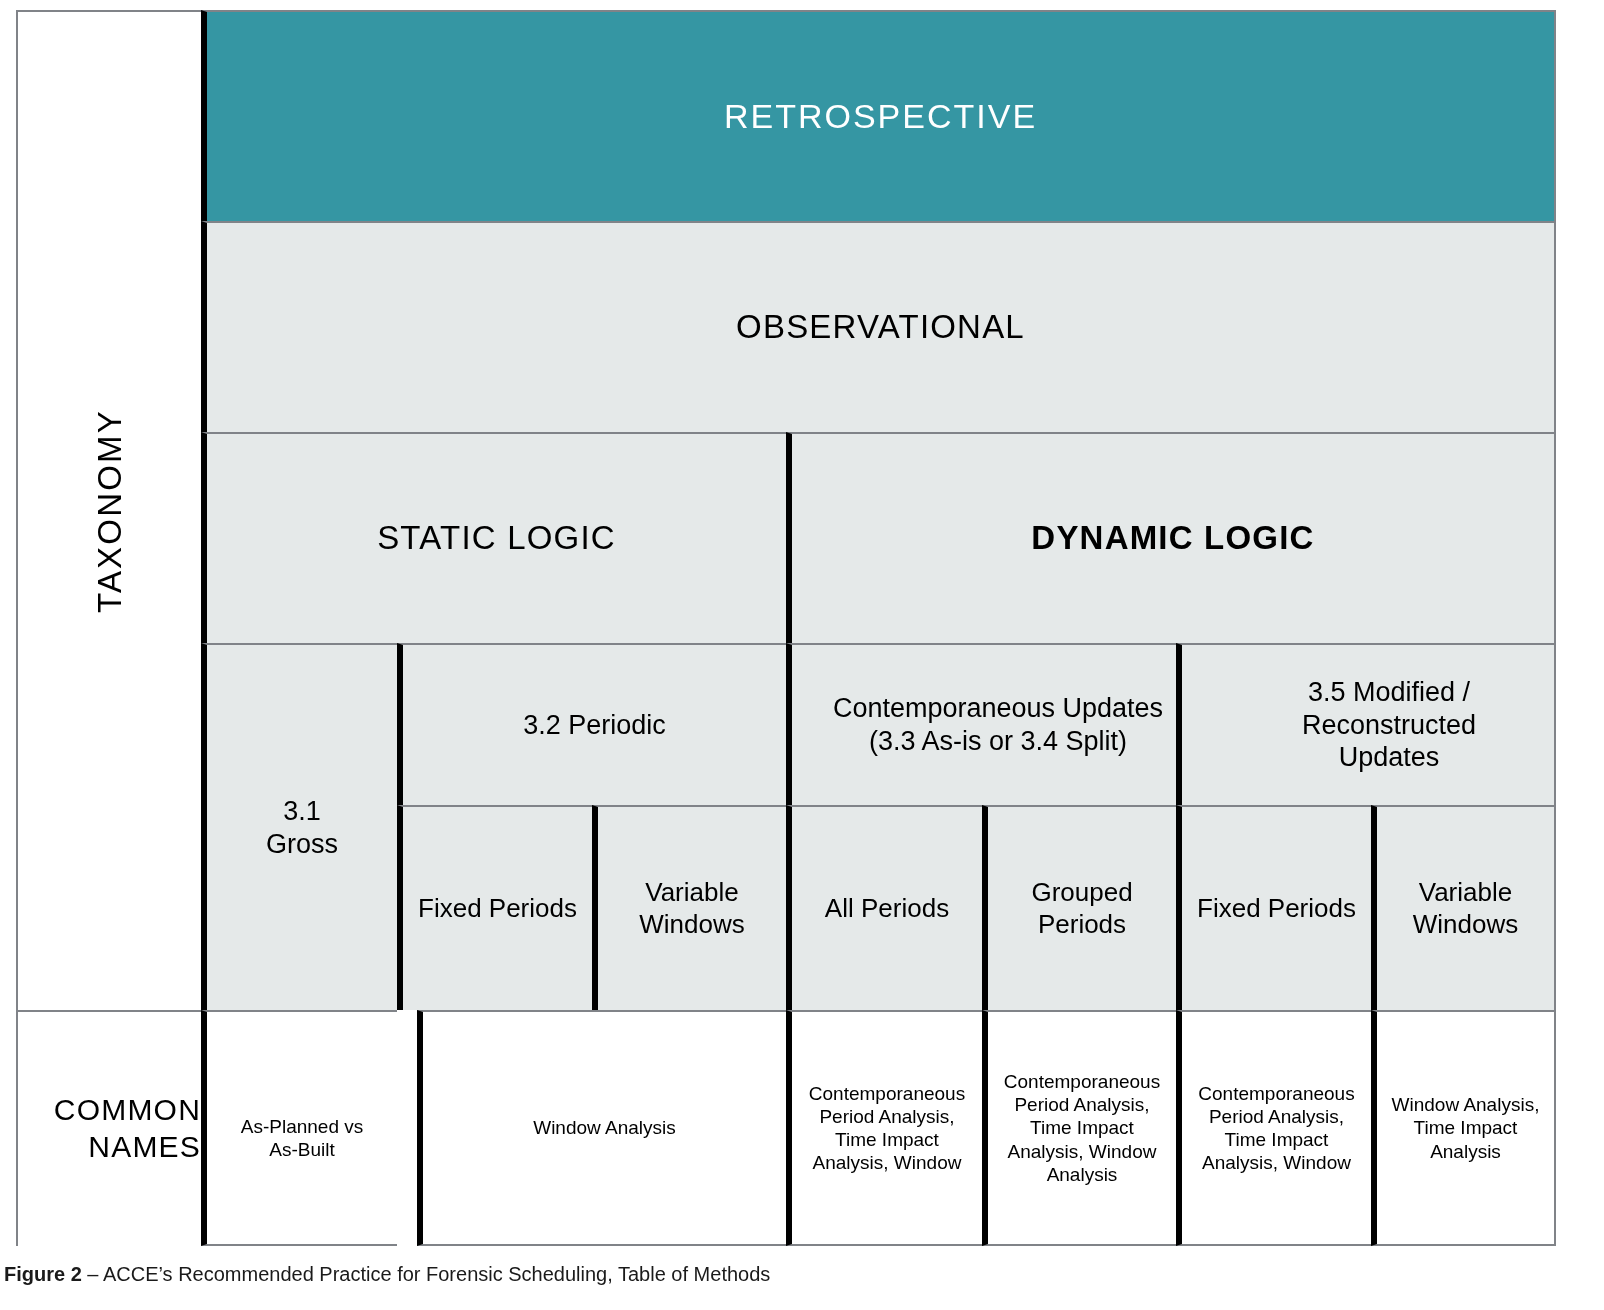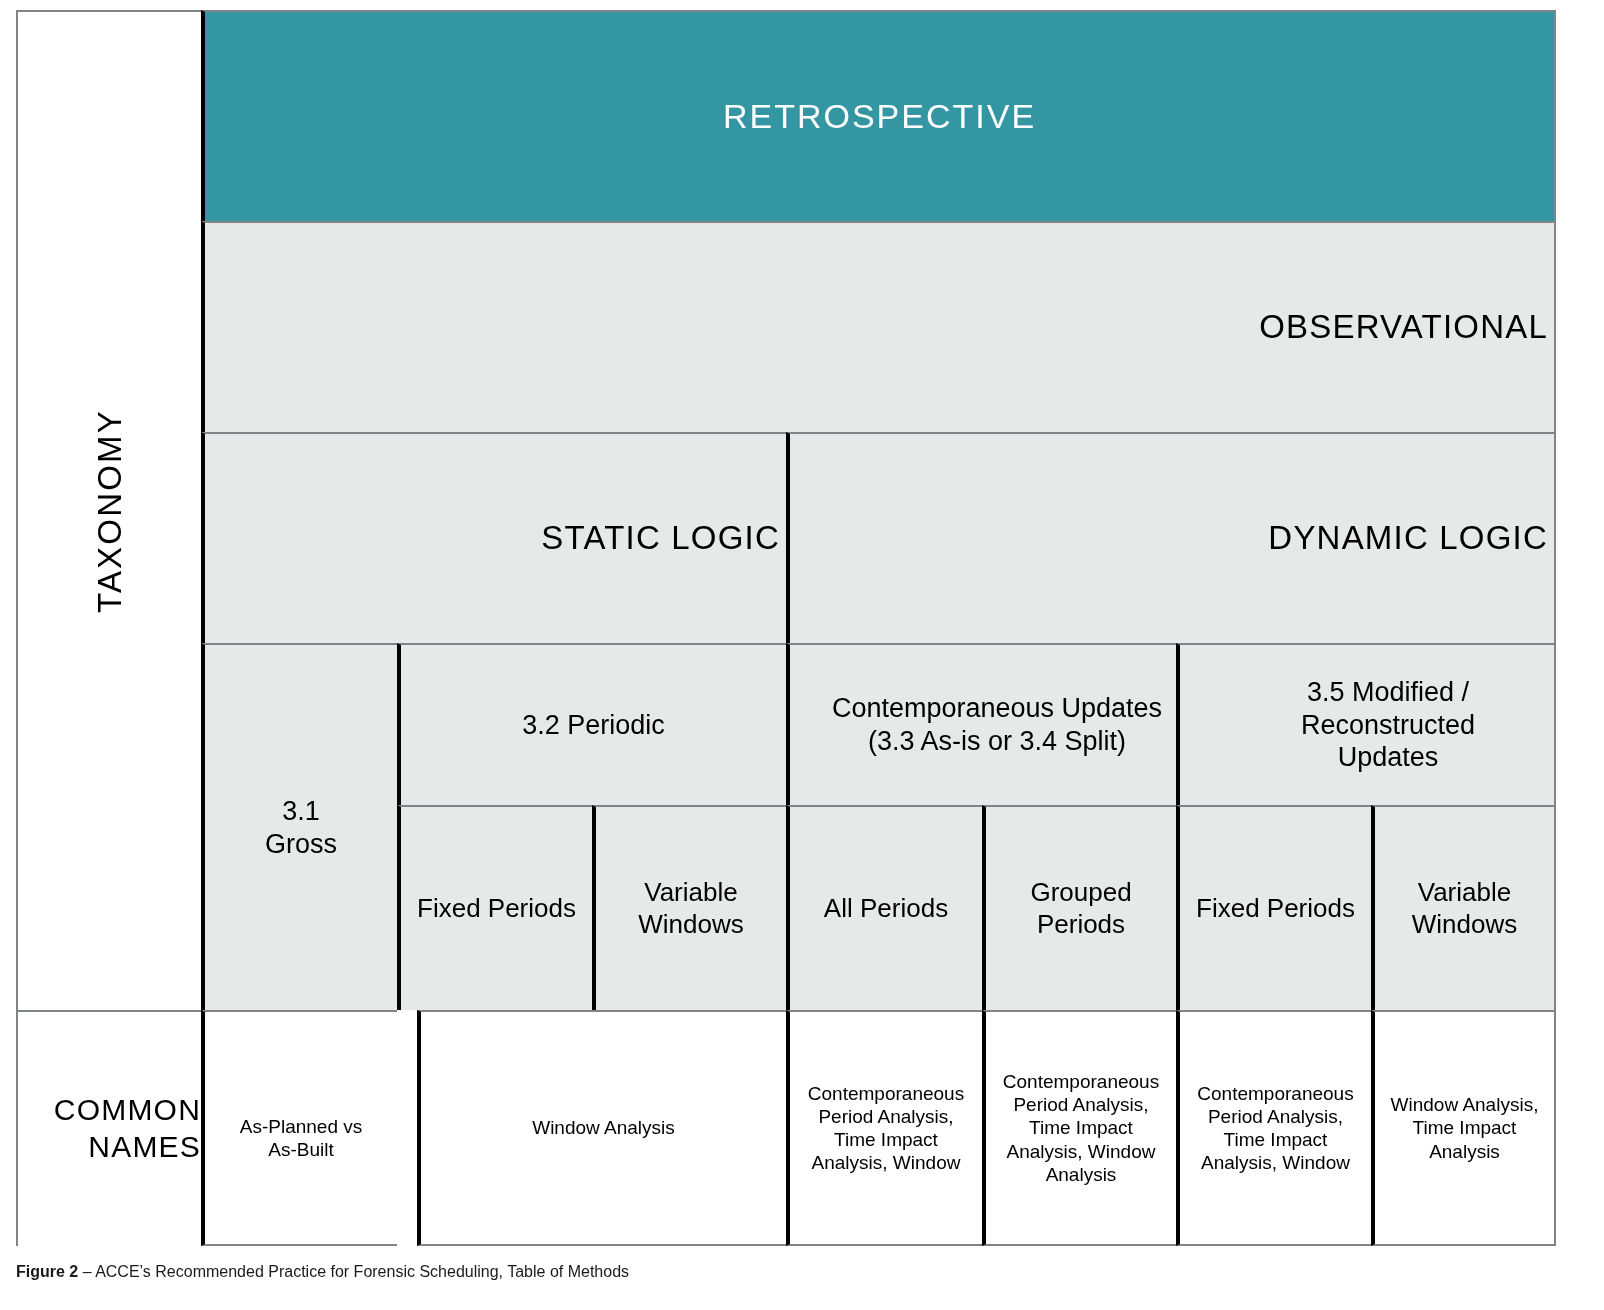--- a/index.html
+++ b/index.html
@@ -39,7 +39,7 @@
 
   .cell {
     box-sizing: border-box;
-    border-left: 4px solid #000000;
+    border-left: 6px solid #000000;
     border-top: 2px solid #808388;
     display: flex;
     align-items: center;

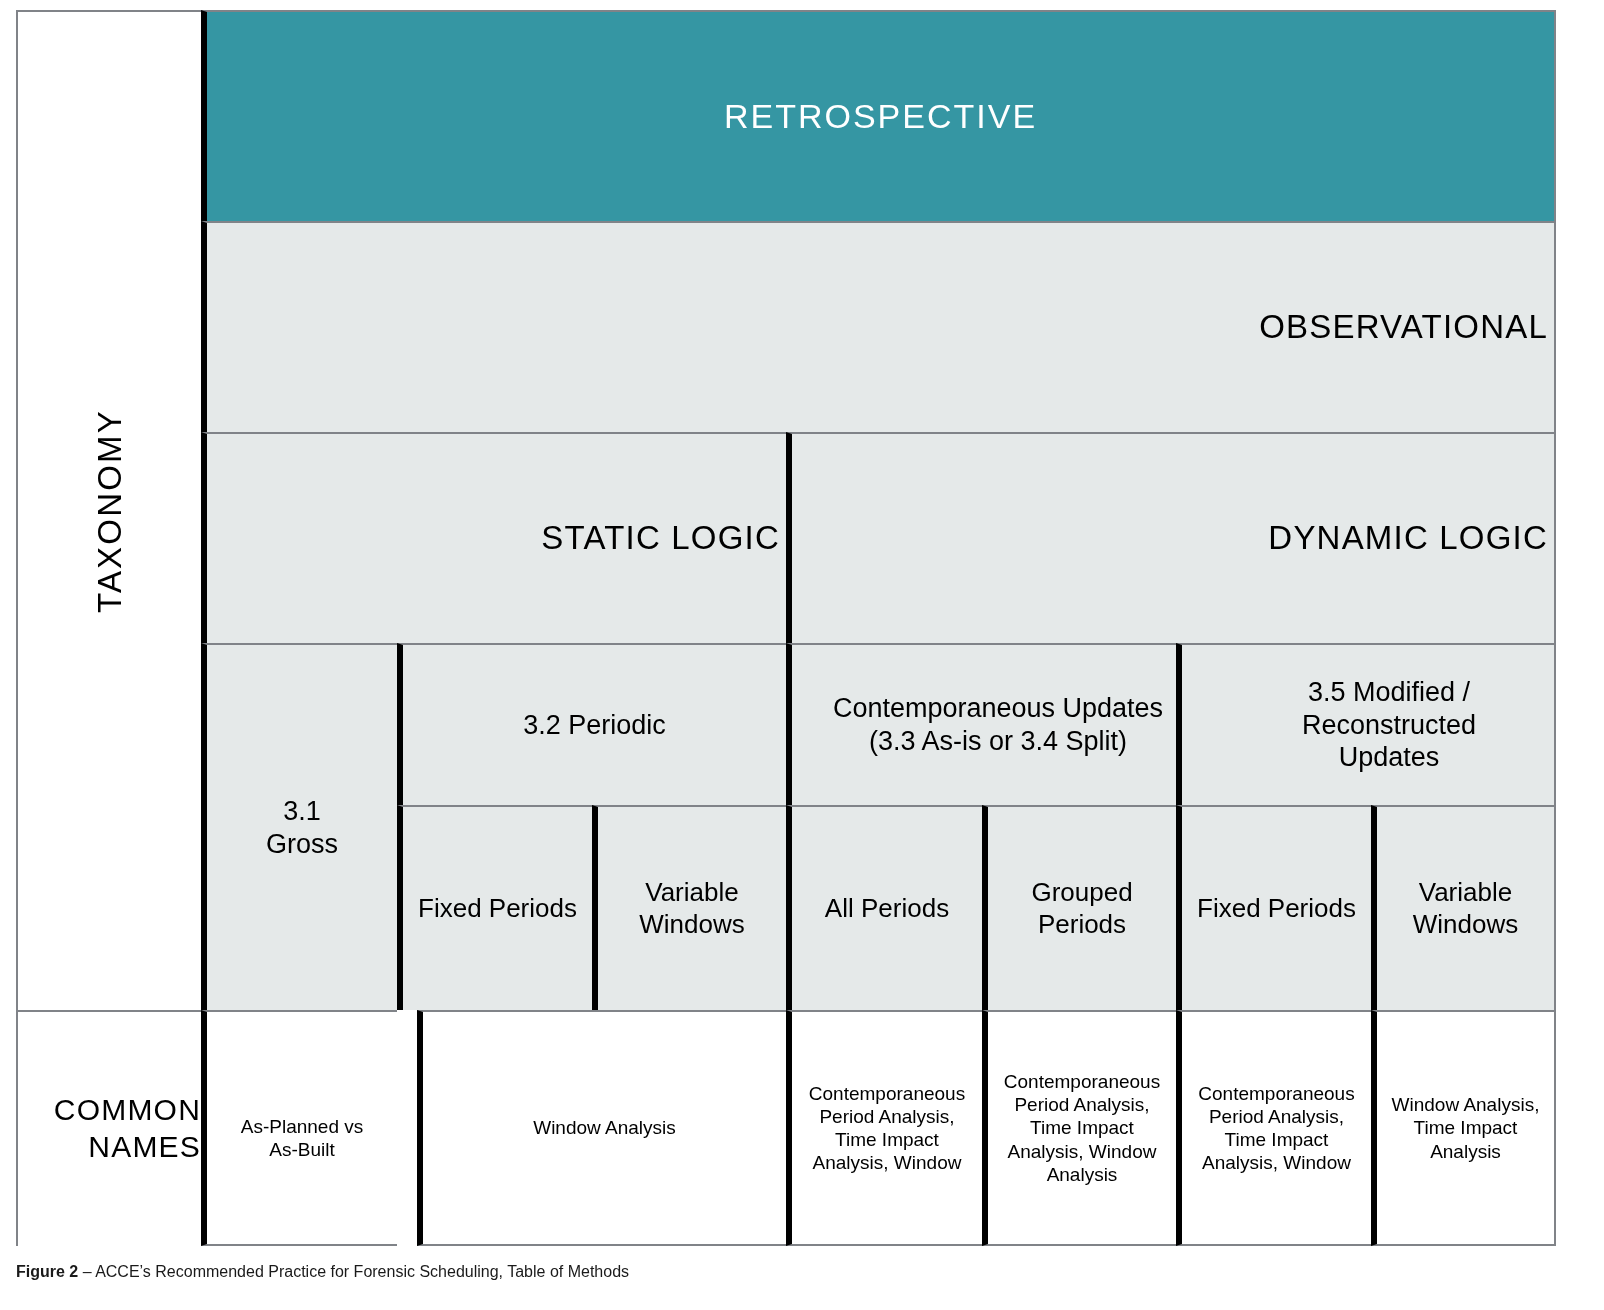--- a/index.html
+++ b/index.html
@@ -87,7 +87,7 @@
 
   
   .t-head-xl   { font-size: 34px; letter-spacing: 2.0px; }
-  .t-head-lg   { font-size: 33px; letter-spacing: 1.2px; justify-content: flex-end; }
+  .t-head-lg   { font-size: 33px; letter-spacing: 1.2px; }
   .t-mid       { font-size: 27px; }
   .t-sub       { font-size: 26px; }
   .t-small     { font-size: 19px; }

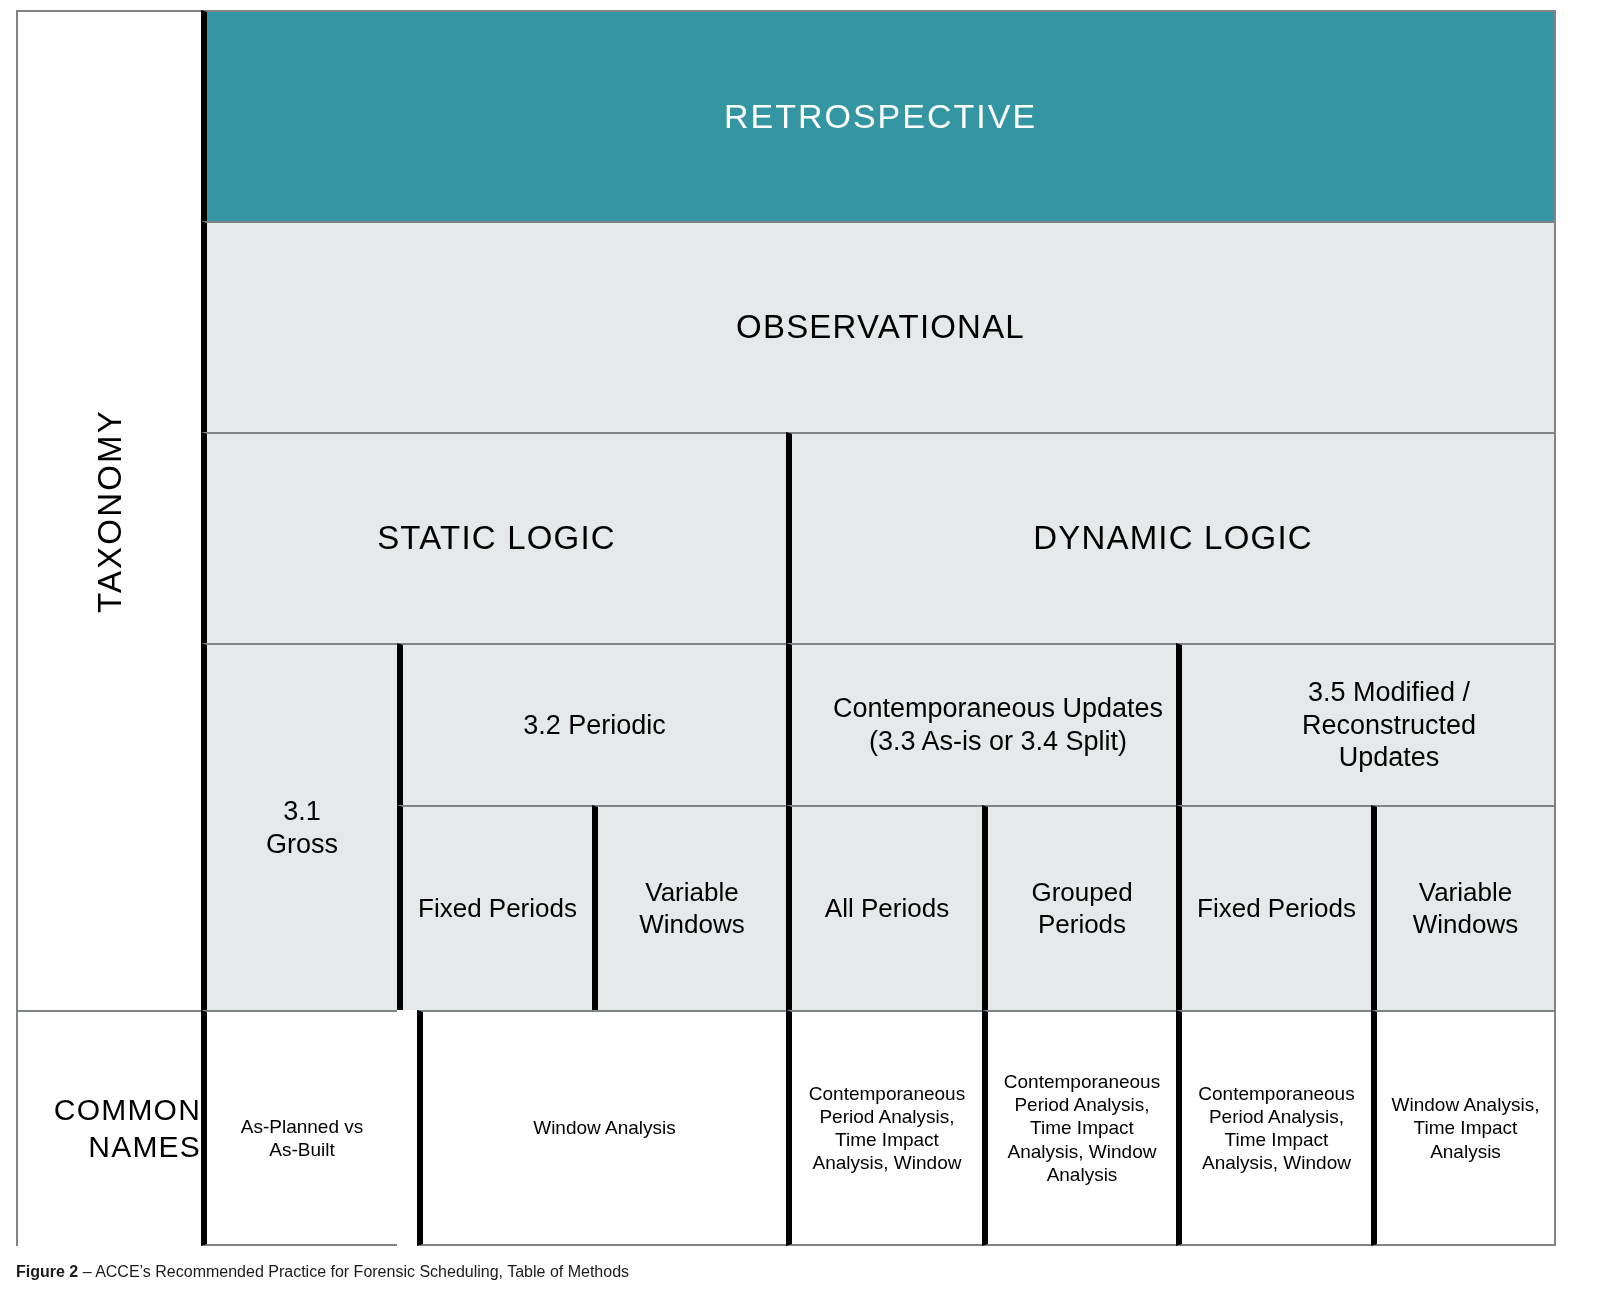--- a/index.html
+++ b/index.html
@@ -133,7 +133,7 @@
       <span>STATIC LOGIC</span>
     </div>
 
-    <div class="cell gray t-head-lg edge-right" style="grid-column: 5 / 9; grid-row: 3 / 4;">
+    <div class="cell gray t-head-lg edge-right" style="grid-column: 5 / 9; grid-row: 3 / 4; font-weight: bold;">
       <span>DYNAMIC LOGIC</span>
     </div>
 

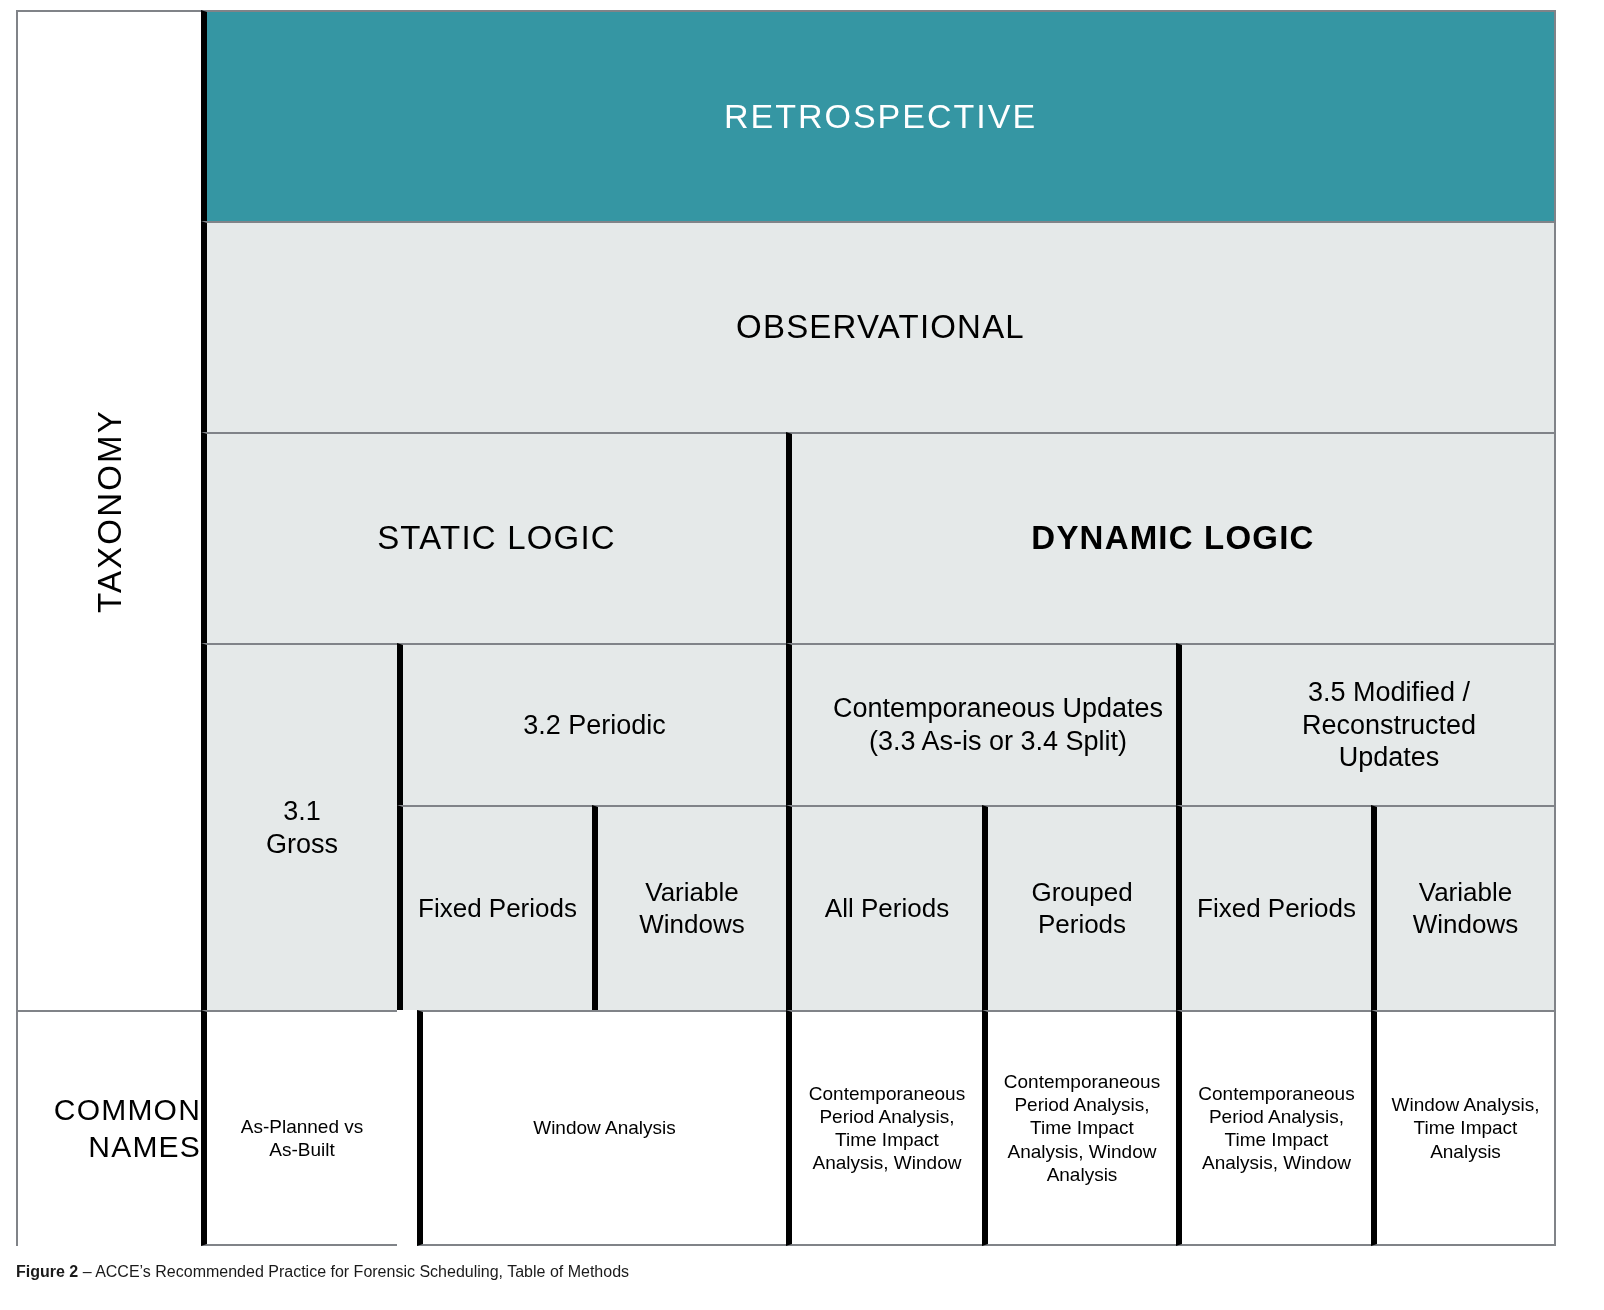--- a/index.html
+++ b/index.html
@@ -95,10 +95,10 @@
   
   #figure-caption {
     position: absolute;
-    left: 16px;
+    left: 4px;
     top: 1262px;
     width: 1560px;
-    font-size: 16px;
+    font-size: 20px;
     line-height: 1.25;
     color: #1a1a1a;
     white-space: nowrap;

